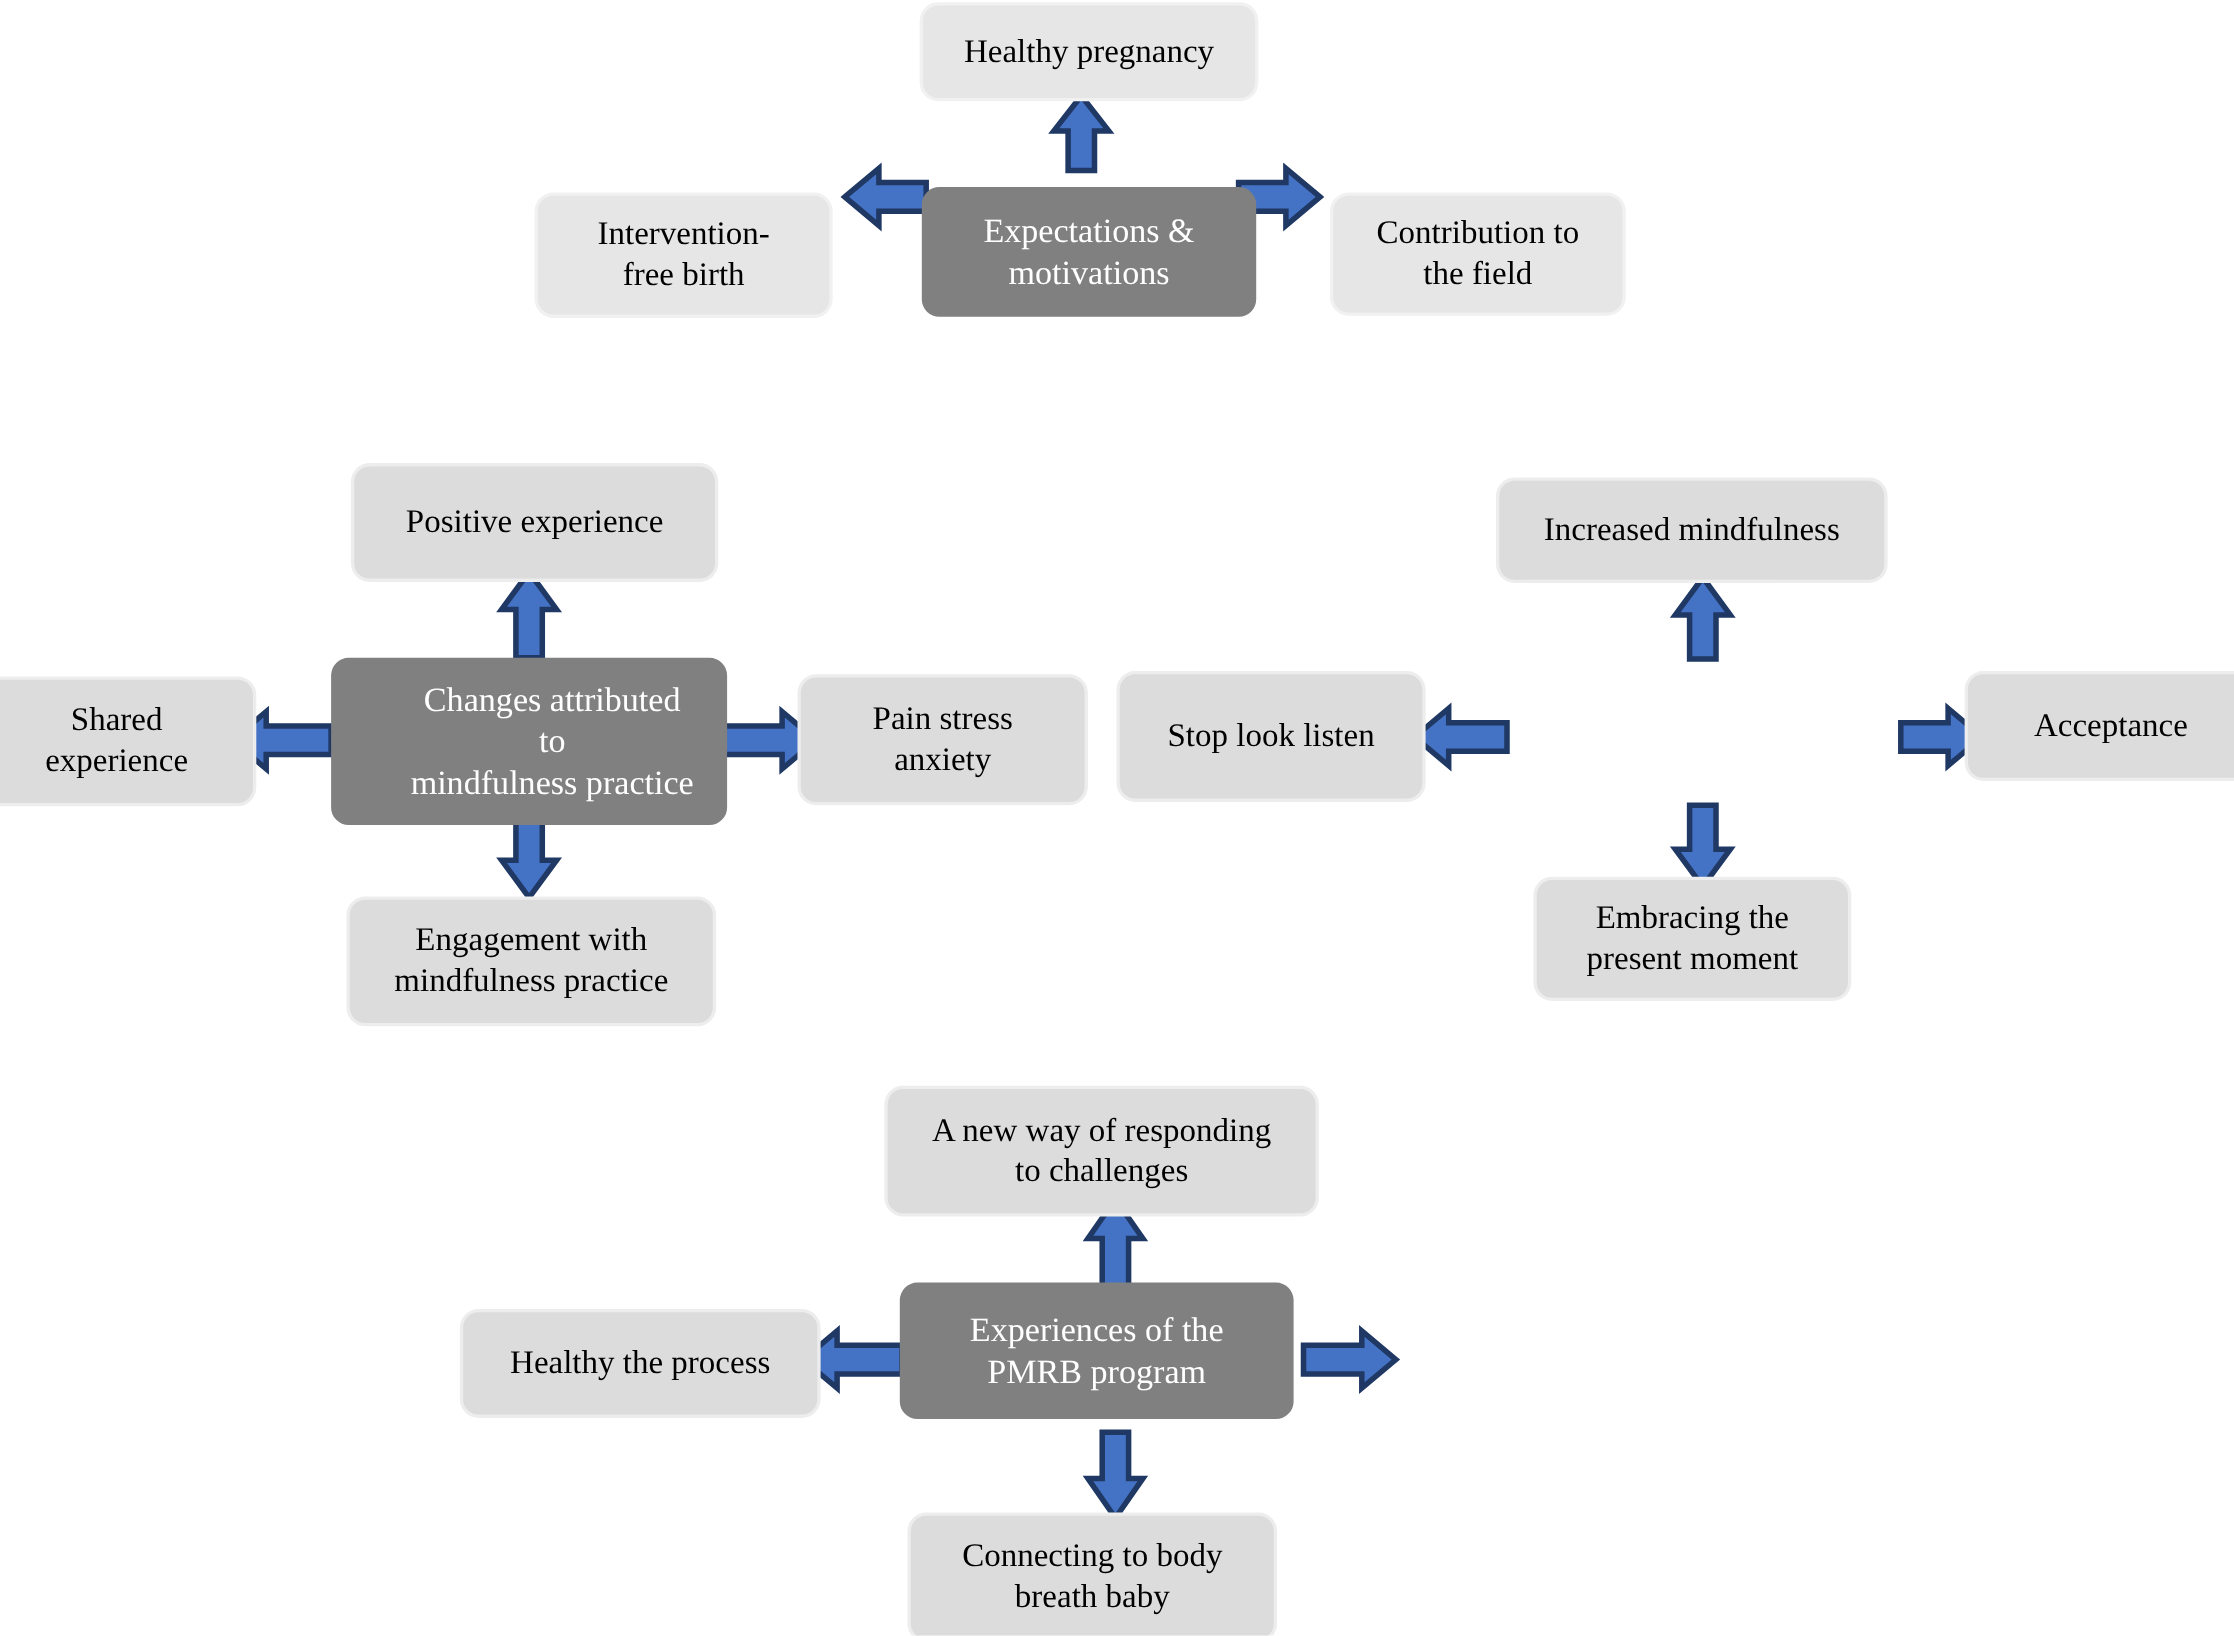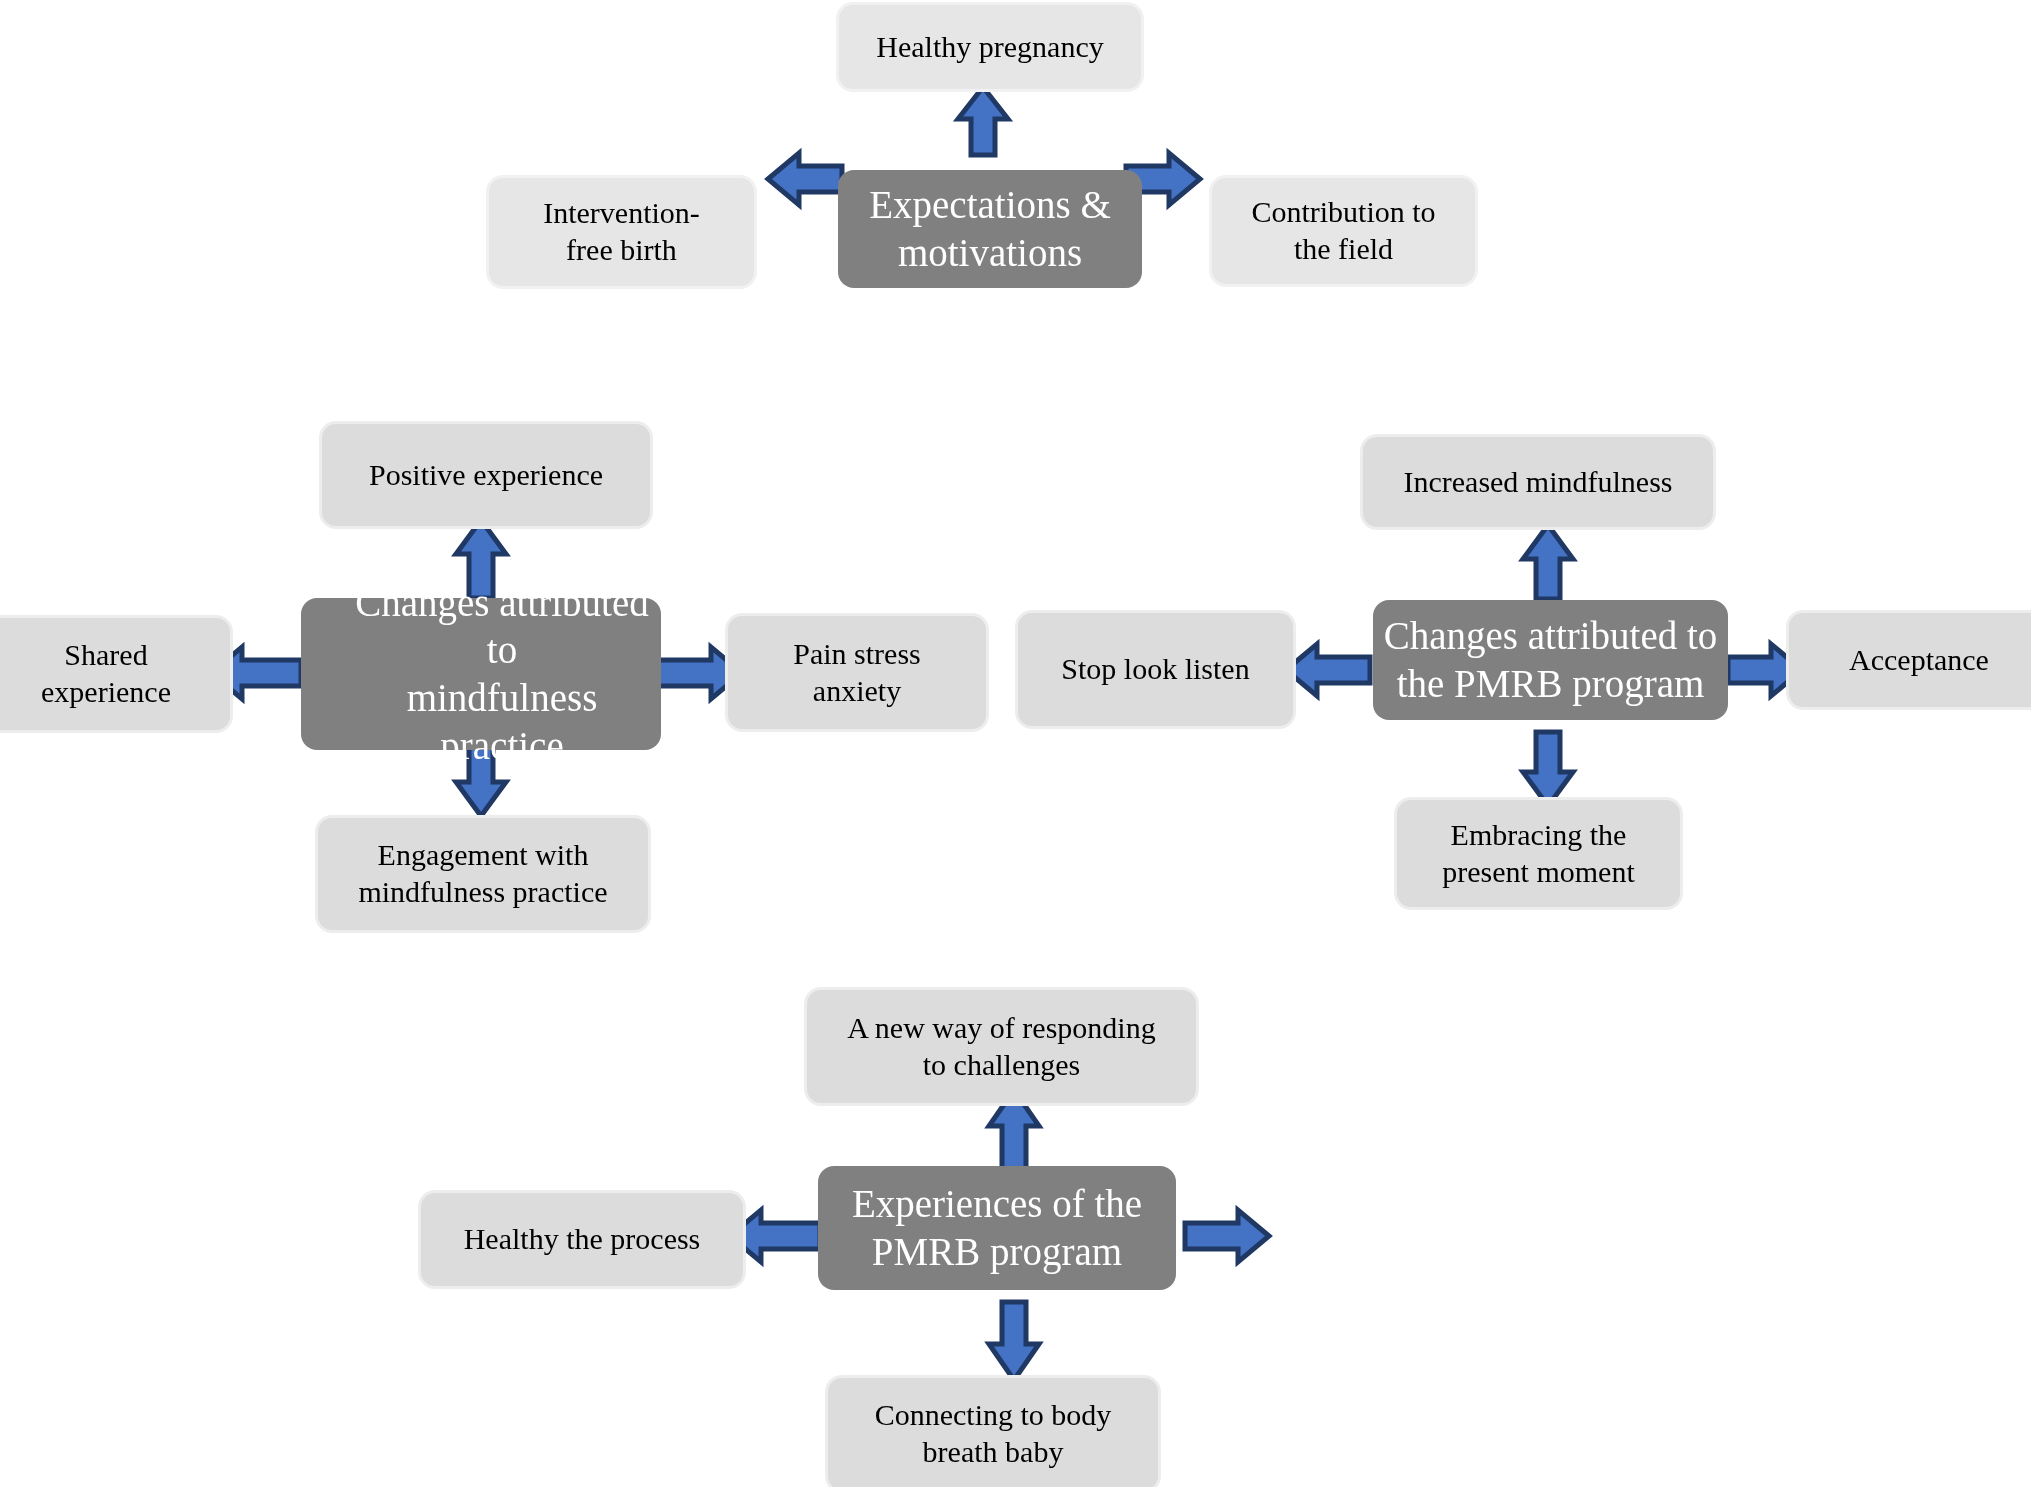--- a/index.html
+++ b/index.html
@@ -41,7 +41,7 @@
   .node.core {
     background: #808080;
     color: #ffffff;
-    font-size: 39px;
+    font-size: 31px;
     border-radius: 16px;
   }
   .arrow {

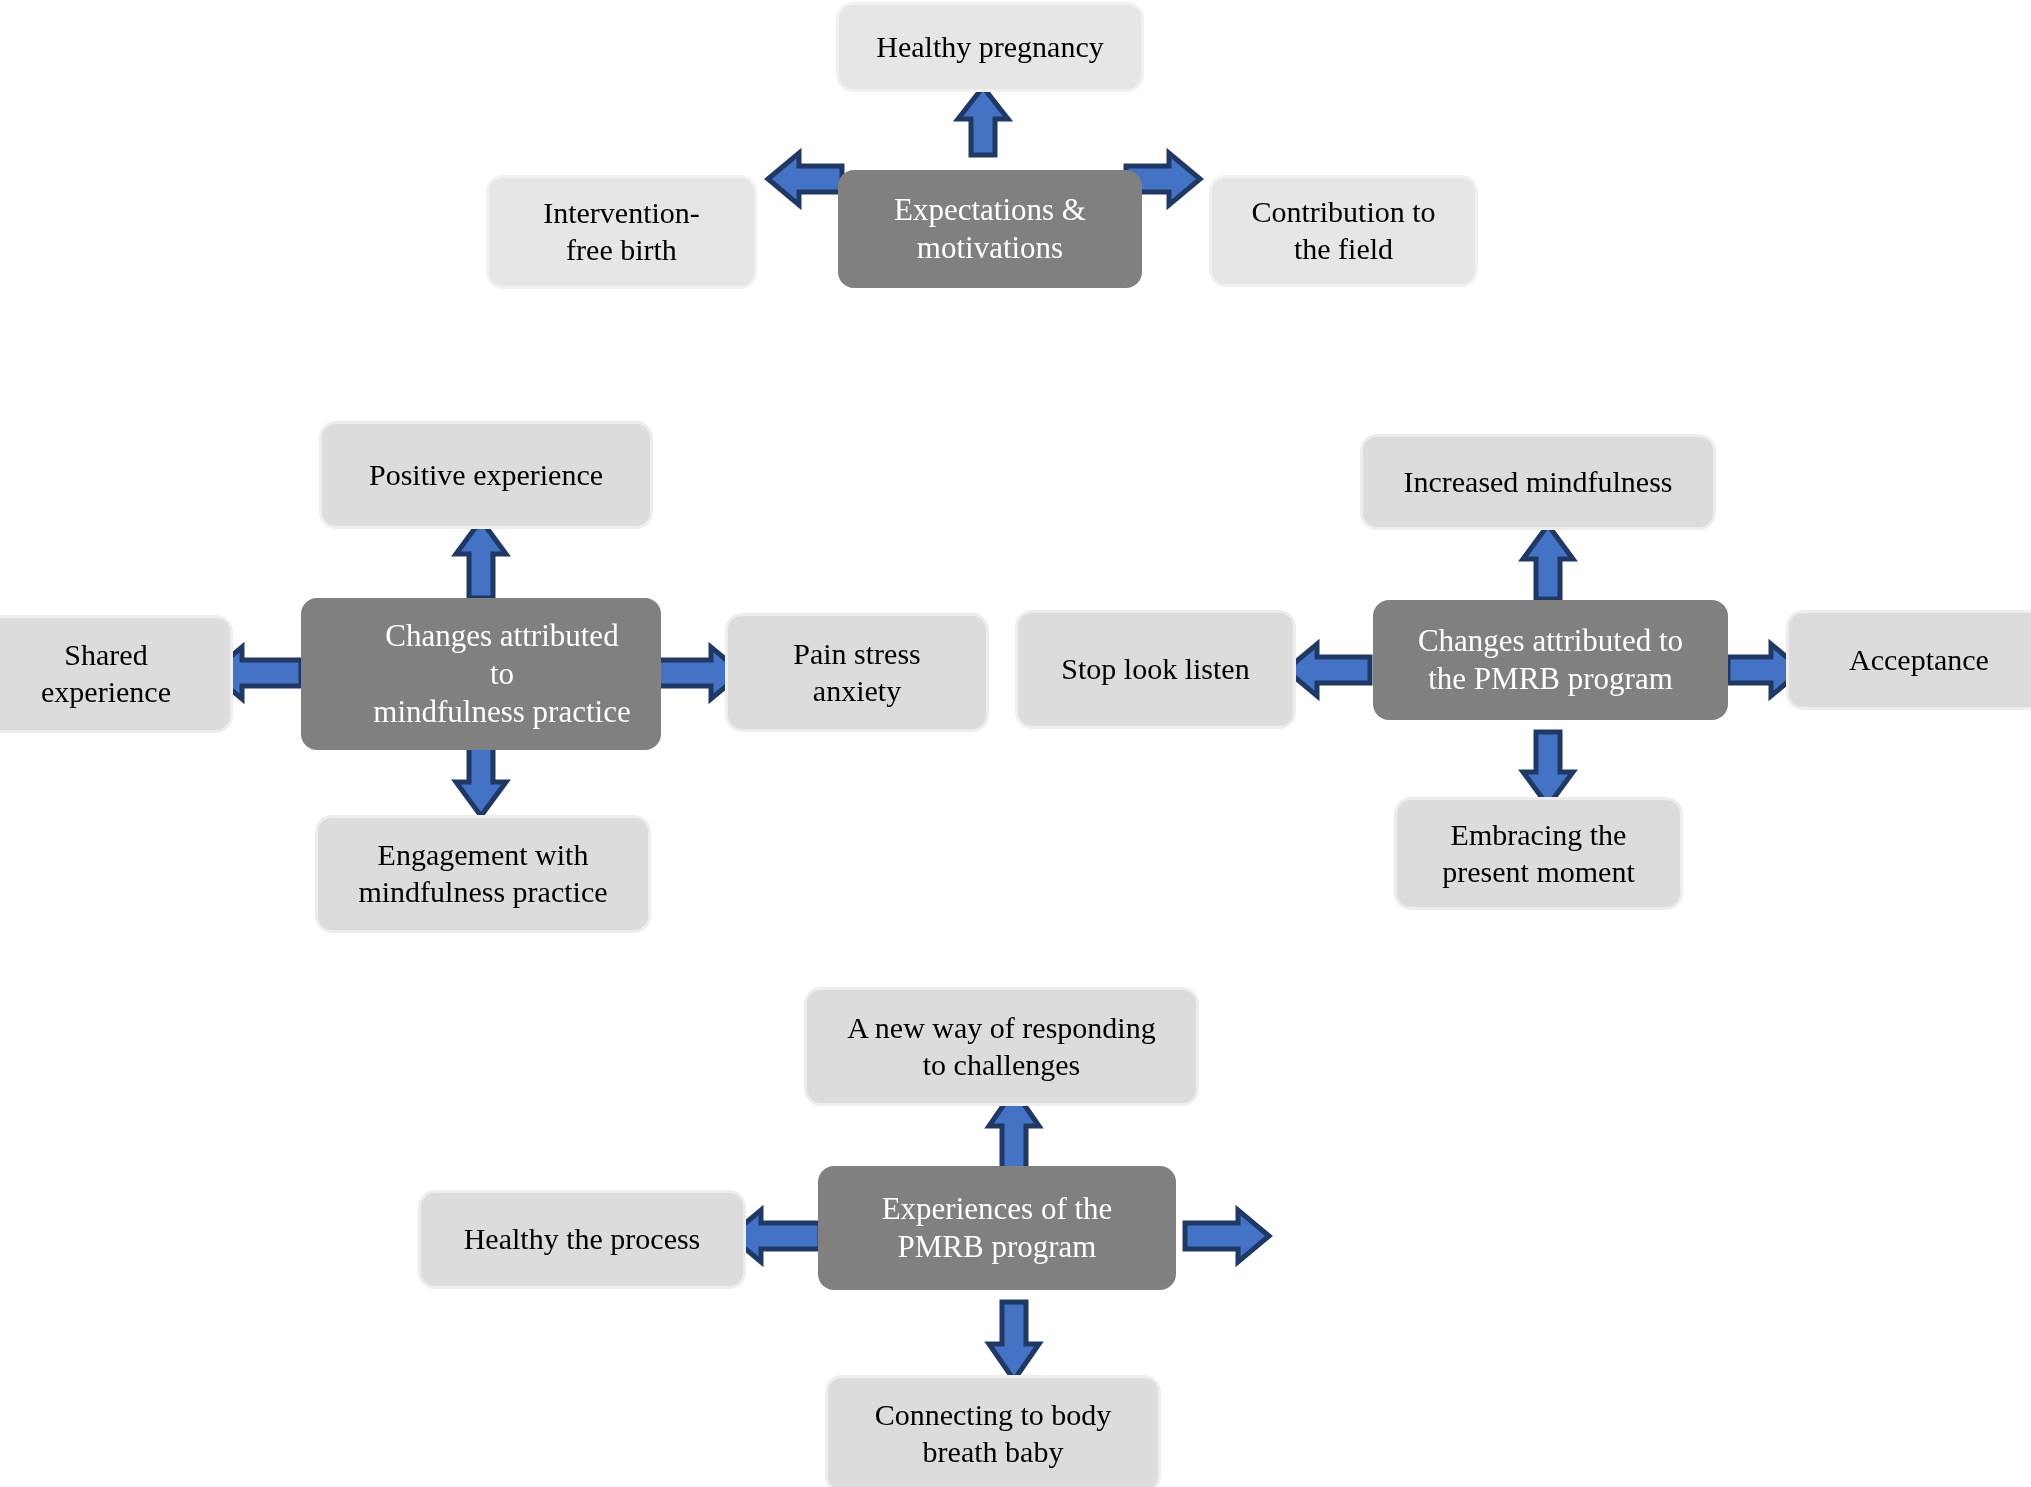--- a/index.html
+++ b/index.html
@@ -151,8 +151,6 @@
 
   <div class="node leaf" style="left:1018px; top:613px; width:275px; height:113px;">Stop look listen</div>
 
-  <div class="node core" style="left:1373px; top:600px; width:355px; height:120px;">Changes attributed to
-the PMRB program</div>
 
   <div class="node leaf" style="left:1789px; top:613px; width:260px; height:94px;">Acceptance</div>
 

